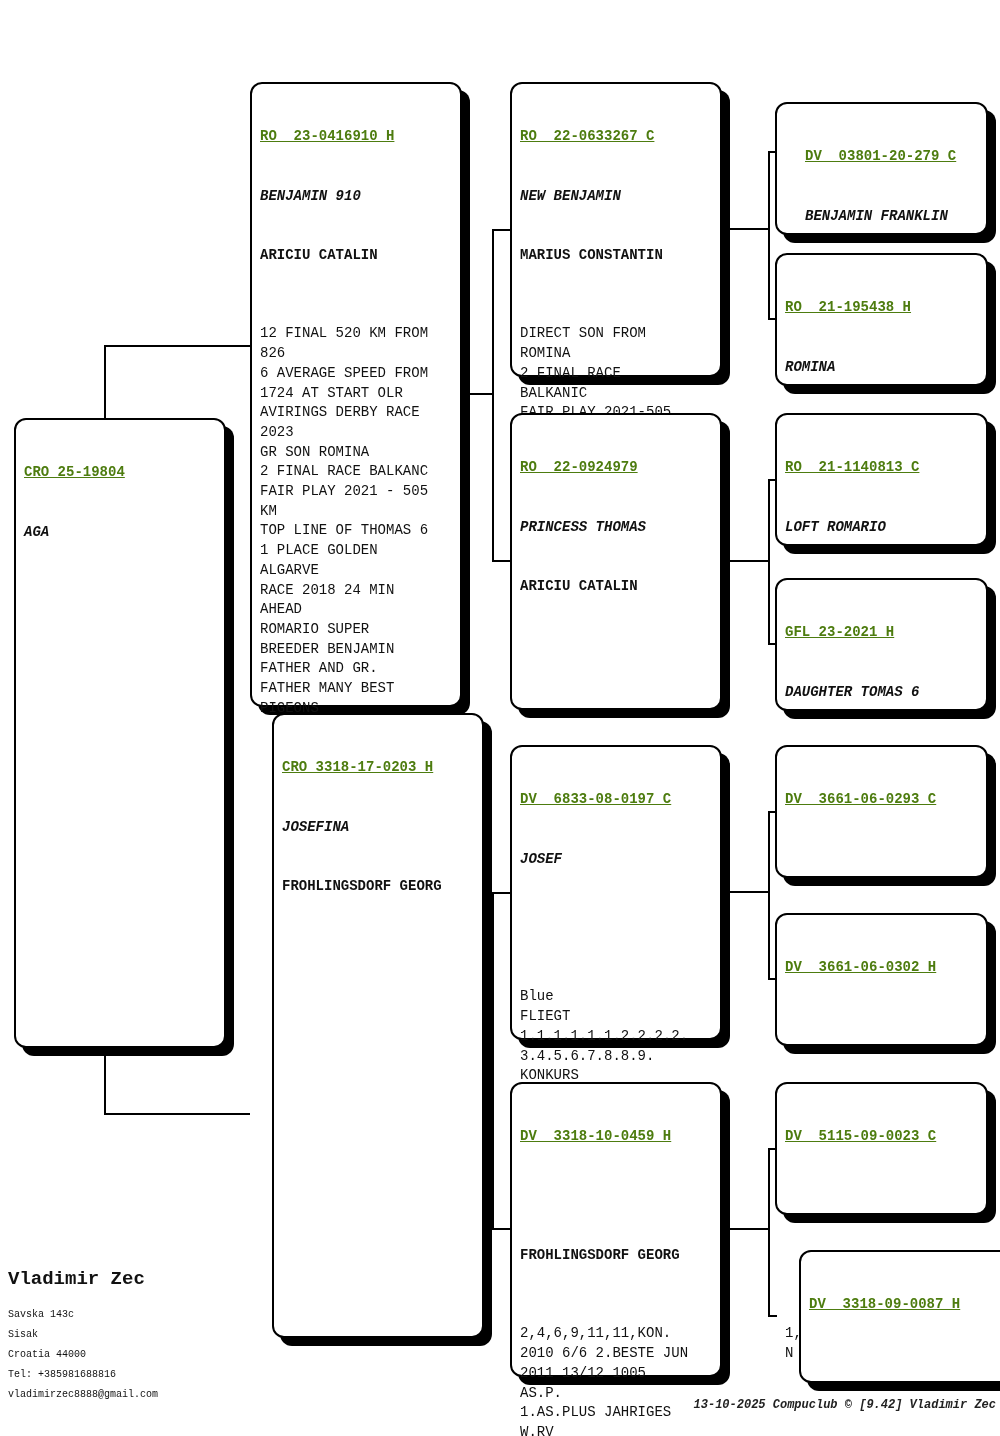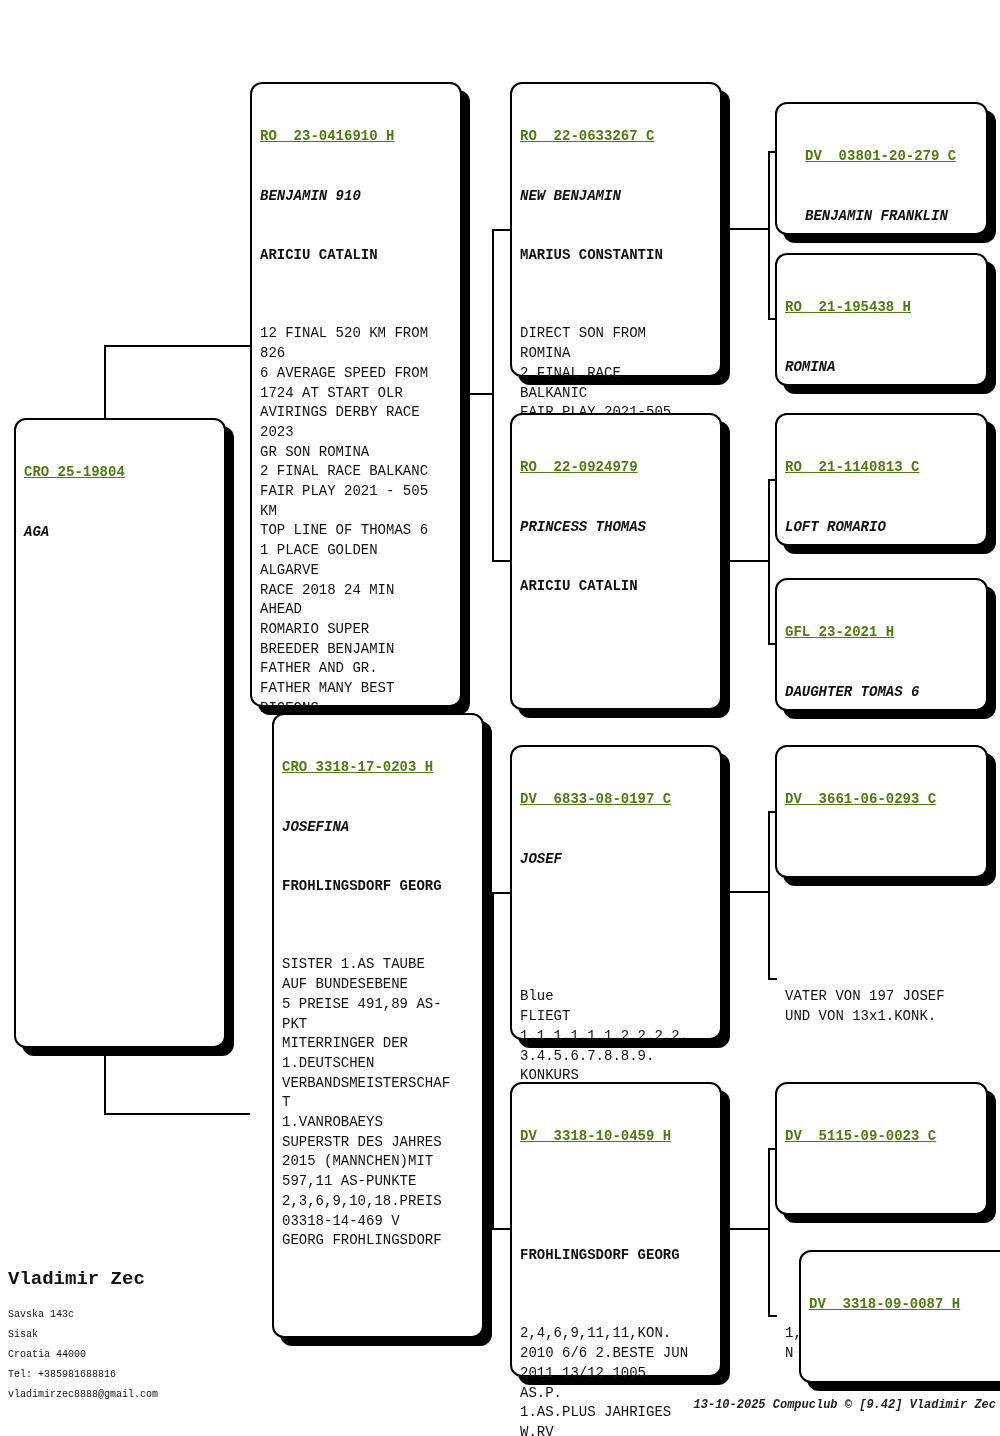--- a/index.html
+++ b/index.html
@@ -117,21 +117,6 @@
     <div class="ring">CRO 3318-17-0203 H</div>
     <div class="name">JOSEFINA</div>
     <div class="owner">FROHLINGSDORF GEORG</div>
-    <div class="comments">SISTER 1.AS TAUBE
-AUF BUNDESEBENE
-5 PREISE 491,89 AS-
-PKT
-MITERRINGER DER
-1.DEUTSCHEN
-VERBANDSMEISTERSCHAF
-T
-1.VANROBAEYS
-SUPERSTR DES JAHRES
-2015 (MANNCHEN)MIT
-597,11 AS-PUNKTE
-2,3,6,9,10,18.PREIS
-03318-14-469 V
-GEORG FROHLINGSDORF</div>
   </div>
 
   <div class="box b-g3-1">

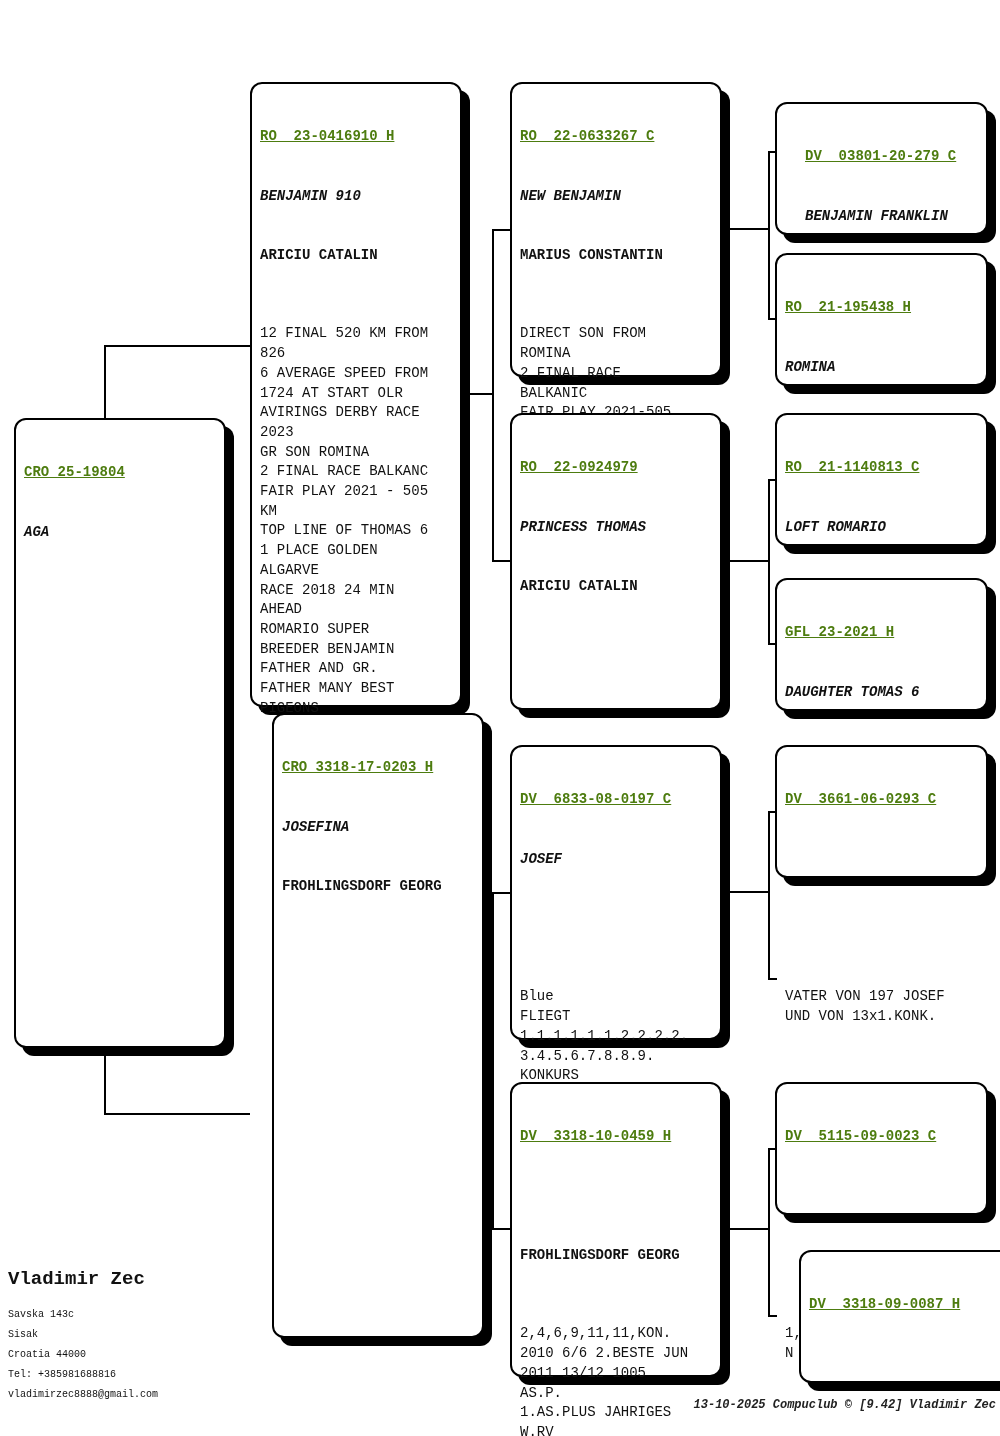--- a/index.html
+++ b/index.html
@@ -208,6 +208,13 @@
 UND VON 13x1.KONK.</div>
   </div>
 
+  <div class="box b-g4-6">
+    <div class="ring">DV  3661-06-0302 H</div>
+    <div class="name"></div>
+    <div class="owner"></div>
+    <div class="comments">MUTTER VON 197 JOSEF
+UND VON 15x1.KONK.</div>
+  </div>
 
   <div class="box b-g4-7">
     <div class="ring">DV  5115-09-0023 C</div>

